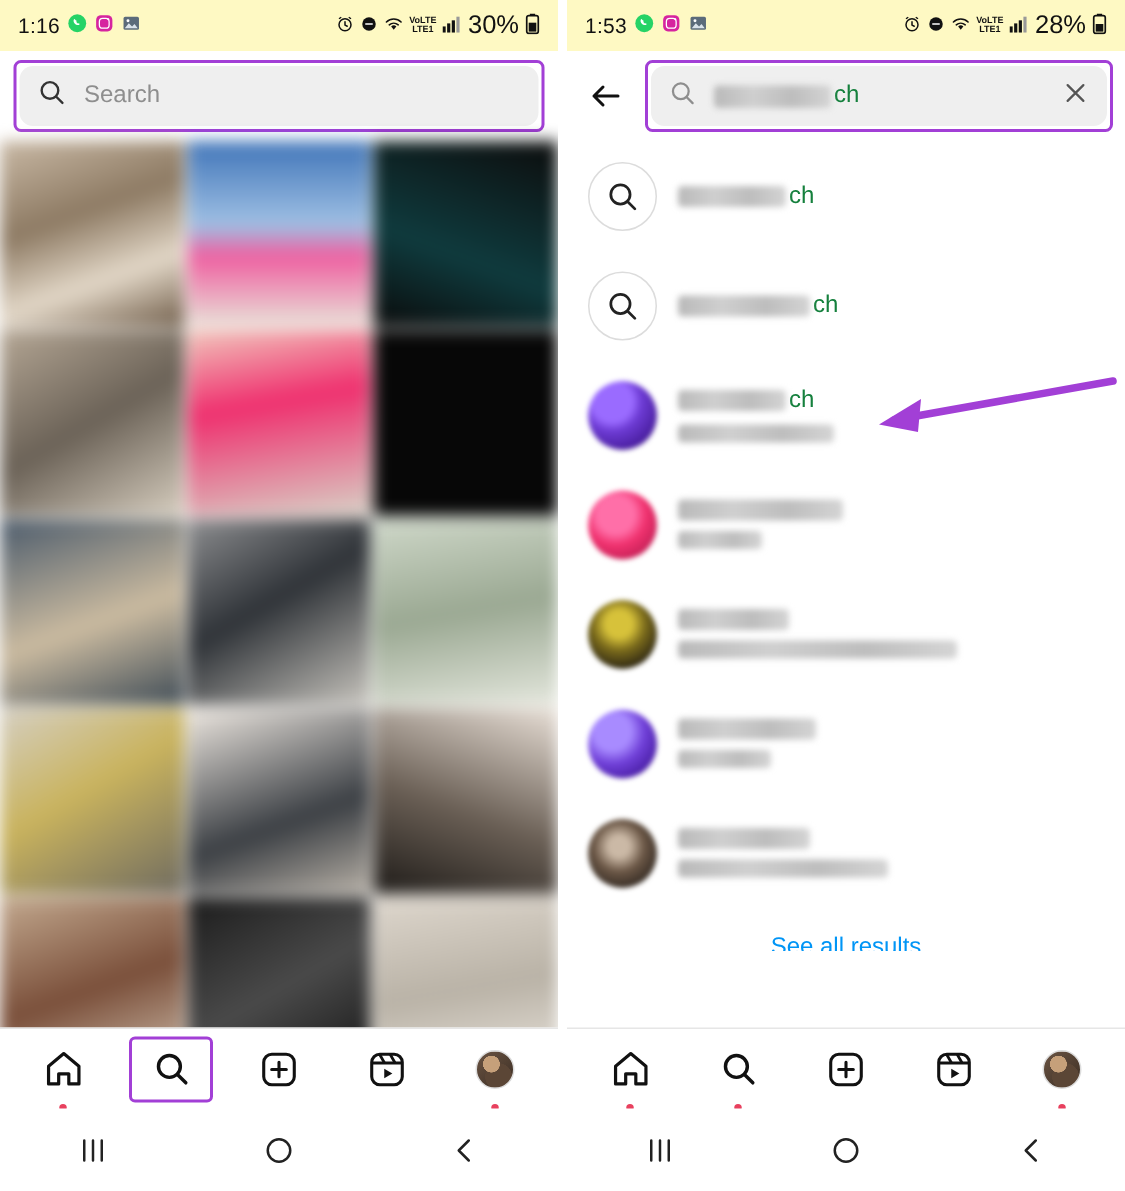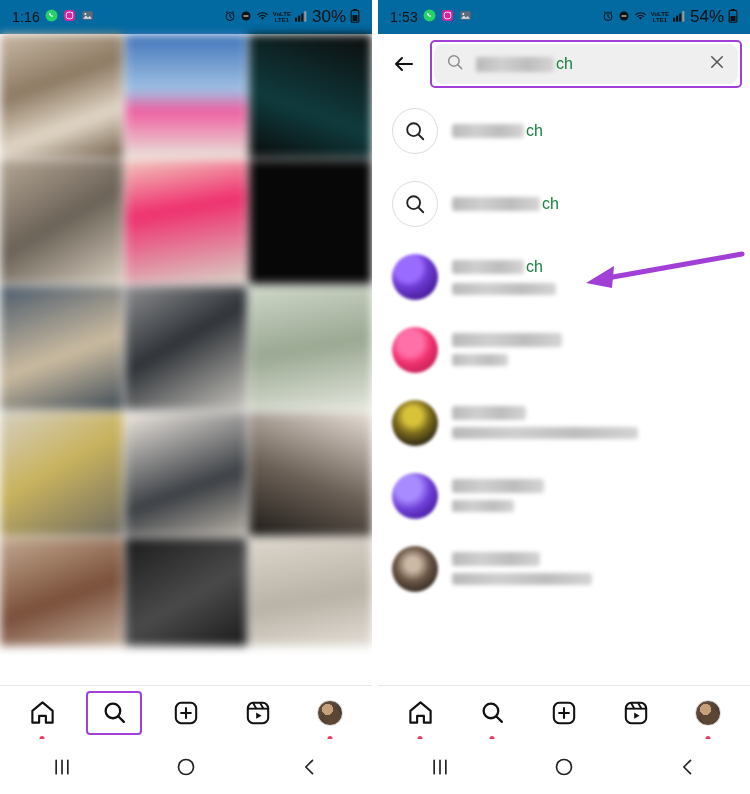--- a/index.html
+++ b/index.html
@@ -34,7 +34,7 @@
     padding: 0 12px 0 12px;
     font-size: 13px;
     color: #111;
-    background: #0369a1;
+    background: #fef9c3;
   }
   .sb-left { display: flex; align-items: center; gap: 5px; }
   .sb-time { font-size: 14px; font-weight: 500; color: #111; letter-spacing: .2px; }

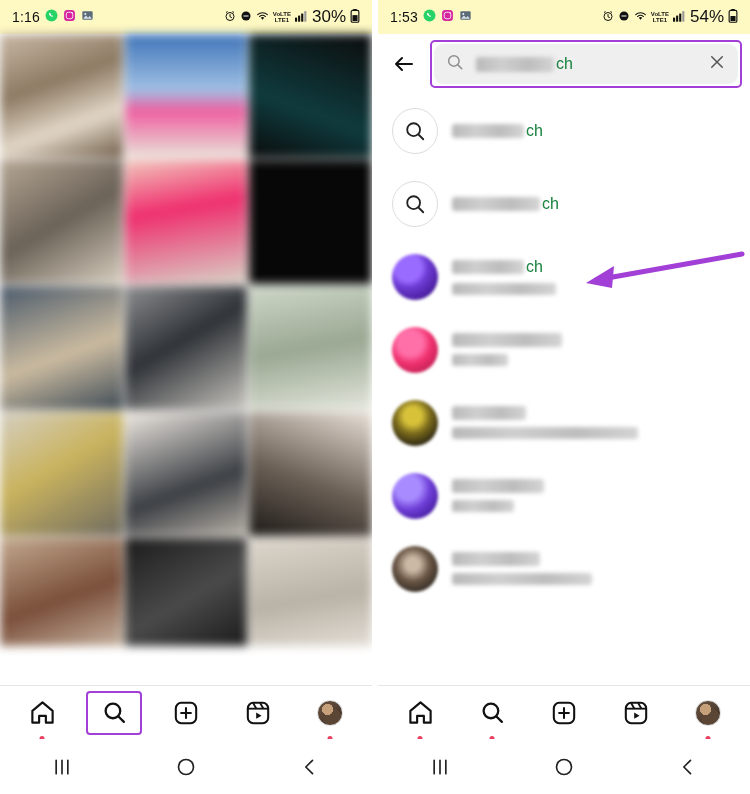--- a/index.html
+++ b/index.html
@@ -395,7 +395,7 @@
               <rect x="11.4" y="1" width="2.6" height="13" fill="#999"></rect>
             </svg>
         </span>
-        <span class="batt-txt">54%</span>
+        <span class="batt-txt">28%</span>
         <span class="ic">
           <svg width="10" height="14" viewBox="0 0 10 16">
               <rect x="3" y="0" width="4" height="1.6" fill="#111"></rect>

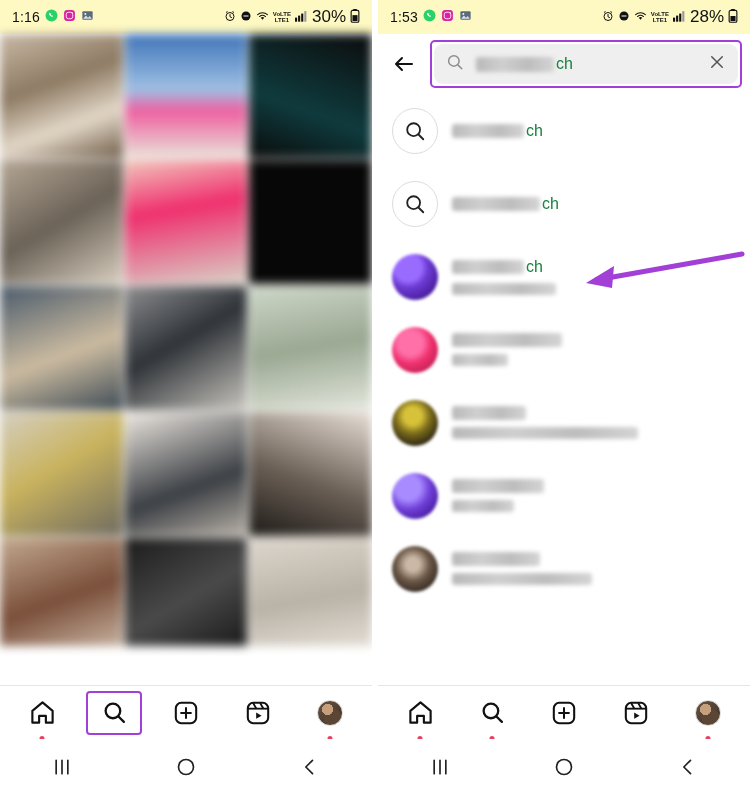--- a/index.html
+++ b/index.html
@@ -265,6 +265,19 @@
       </div>
     </div>
 
+    <div class="searchwrap">
+      <div class="search-outline">
+        <div class="searchbar">
+          <span class="ic">
+            <svg width="19" height="19" viewBox="0 0 24 24">
+                <circle cx="10.5" cy="10.5" r="7" fill="none" stroke="#333" stroke-width="2"></circle>
+                <path d="M15.8 15.8L21 21" stroke="#333" stroke-width="2" stroke-linecap="round"></path>
+              </svg>
+          </span>
+          <span class="search-ph">Search</span>
+        </div>
+      </div>
+    </div>
 
     <div class="grid">
       <div class="cell" style="background:linear-gradient(160deg,#c9b9a5,#8d7a63 40%,#e3d8c8 70%,#6d5a46)"></div>

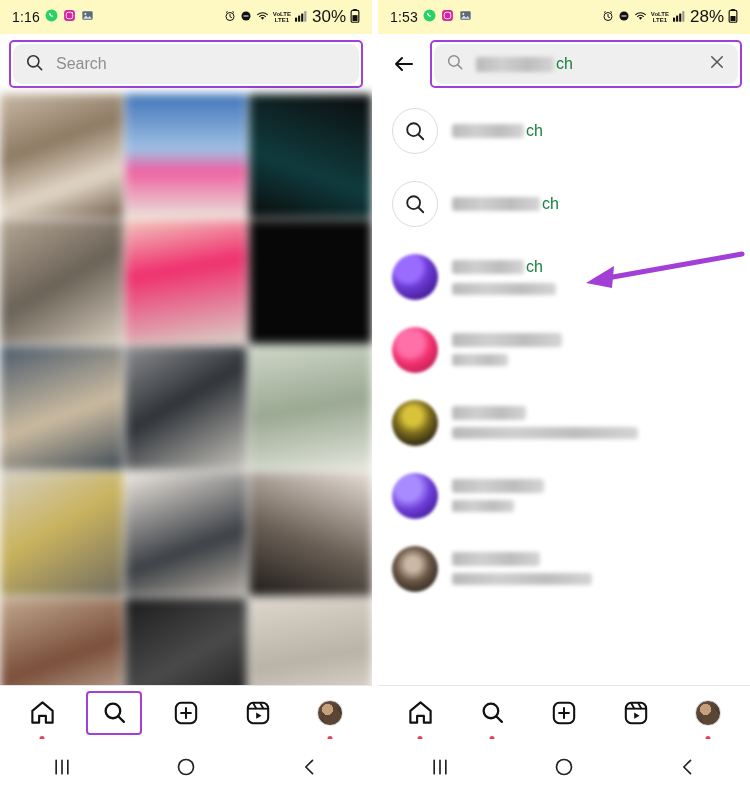--- a/index.html
+++ b/index.html
@@ -521,6 +521,7 @@
         </div>
       </div>
 
+      <div class="see-all">See all results</div>
     </div>
 
     <svg class="arrow" style="left:178px; top:244px;" width="192" height="50" viewBox="0 0 192 50">

